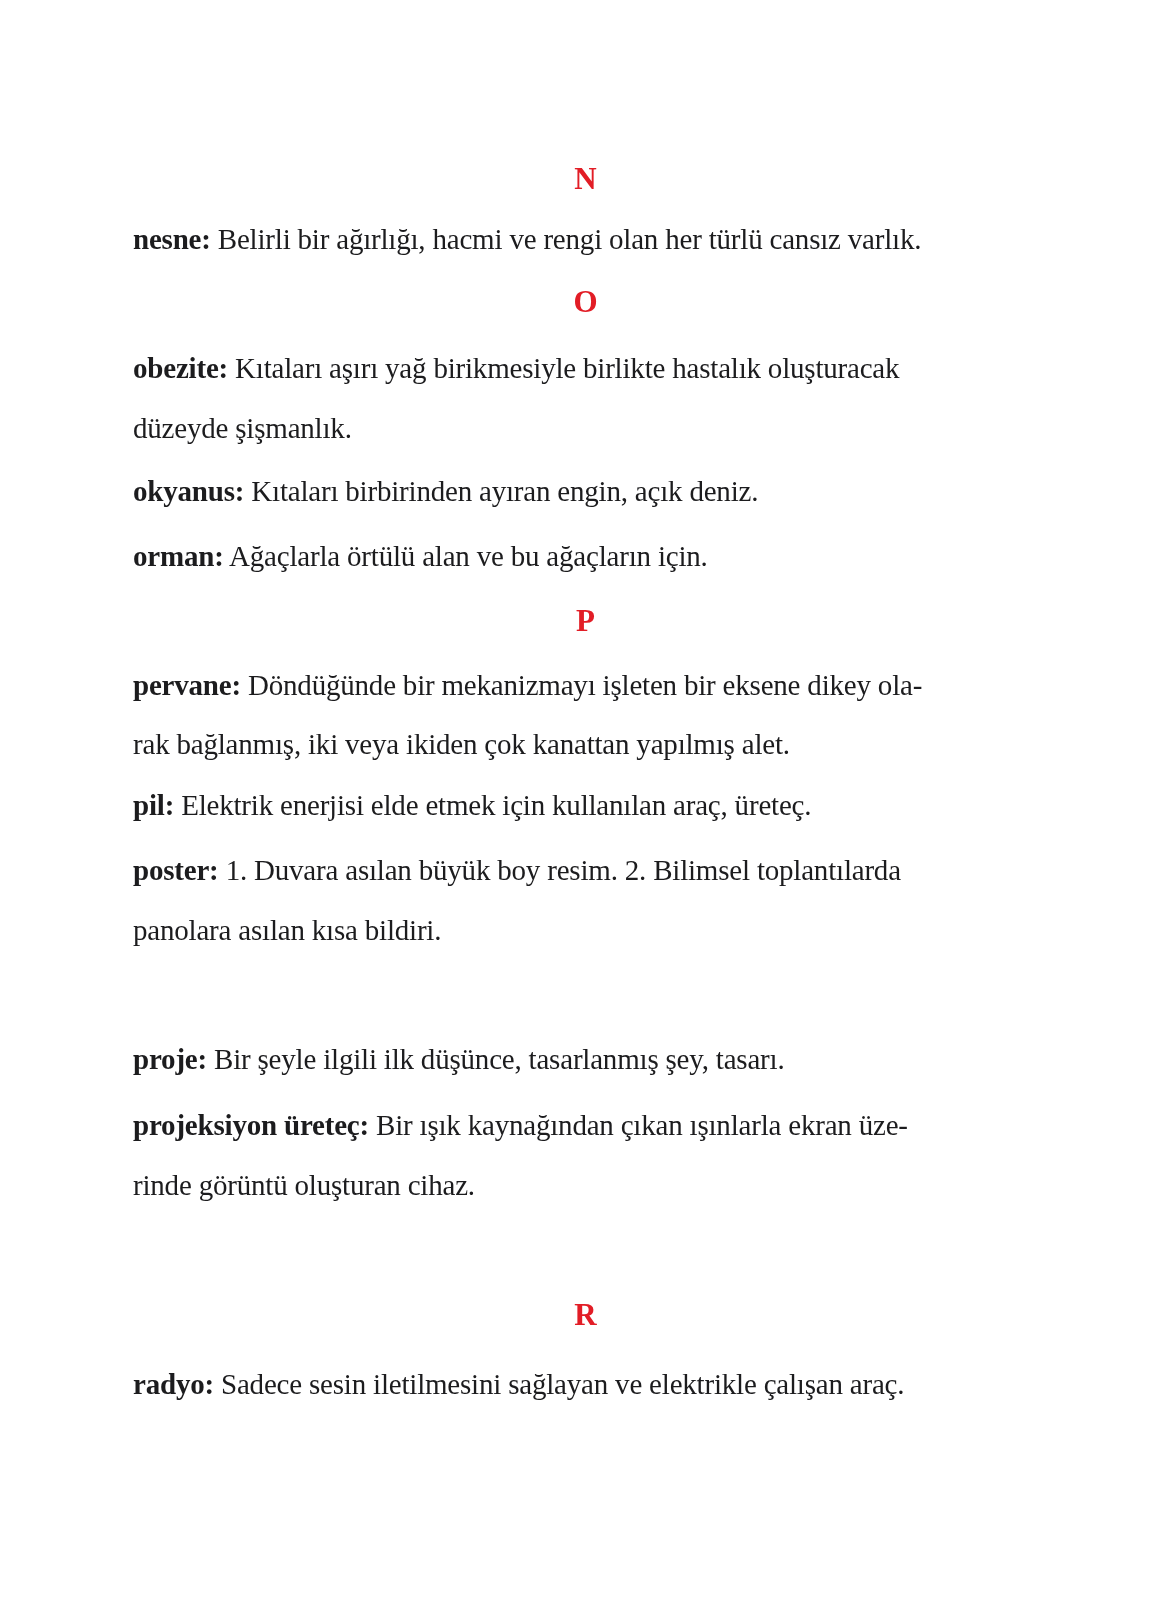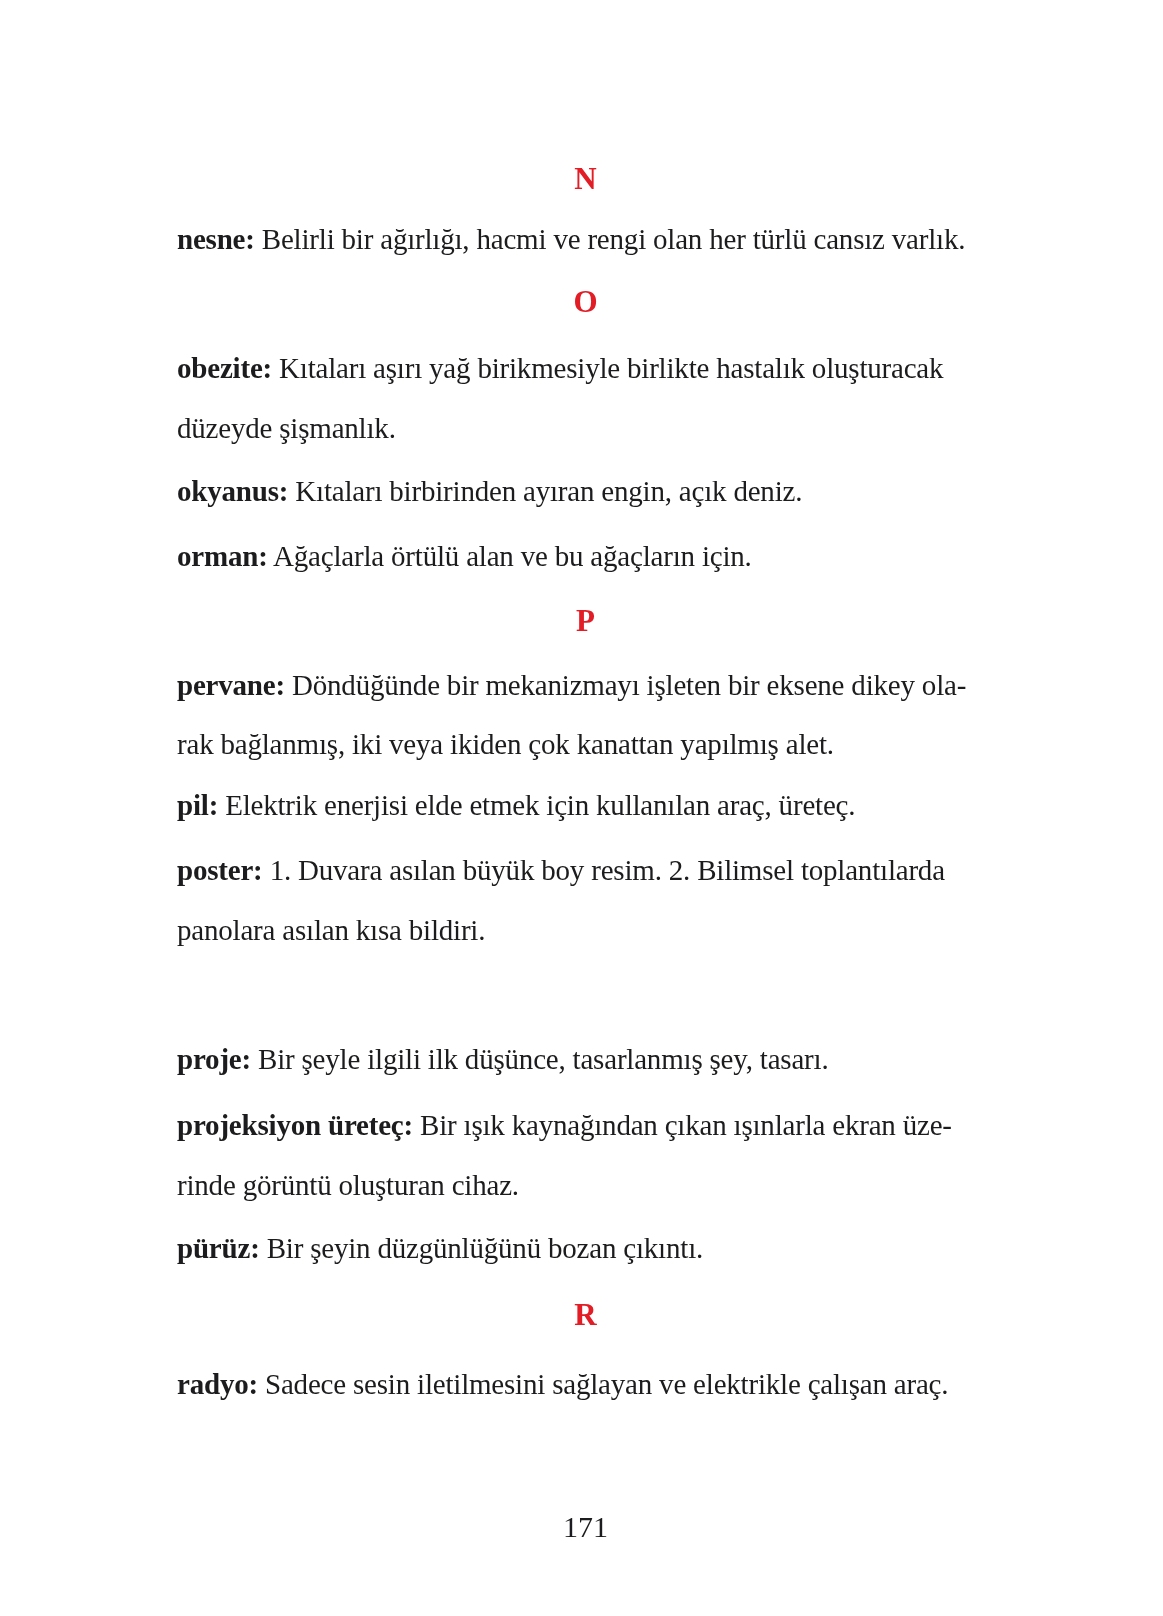--- a/index.html
+++ b/index.html
@@ -25,7 +25,6 @@
     white-space: nowrap;
     letter-spacing: -0.2px;
     color: #1c1c1e;
-    margin-left: 44px;
   }
   .ln .term {
     font-weight: bold;

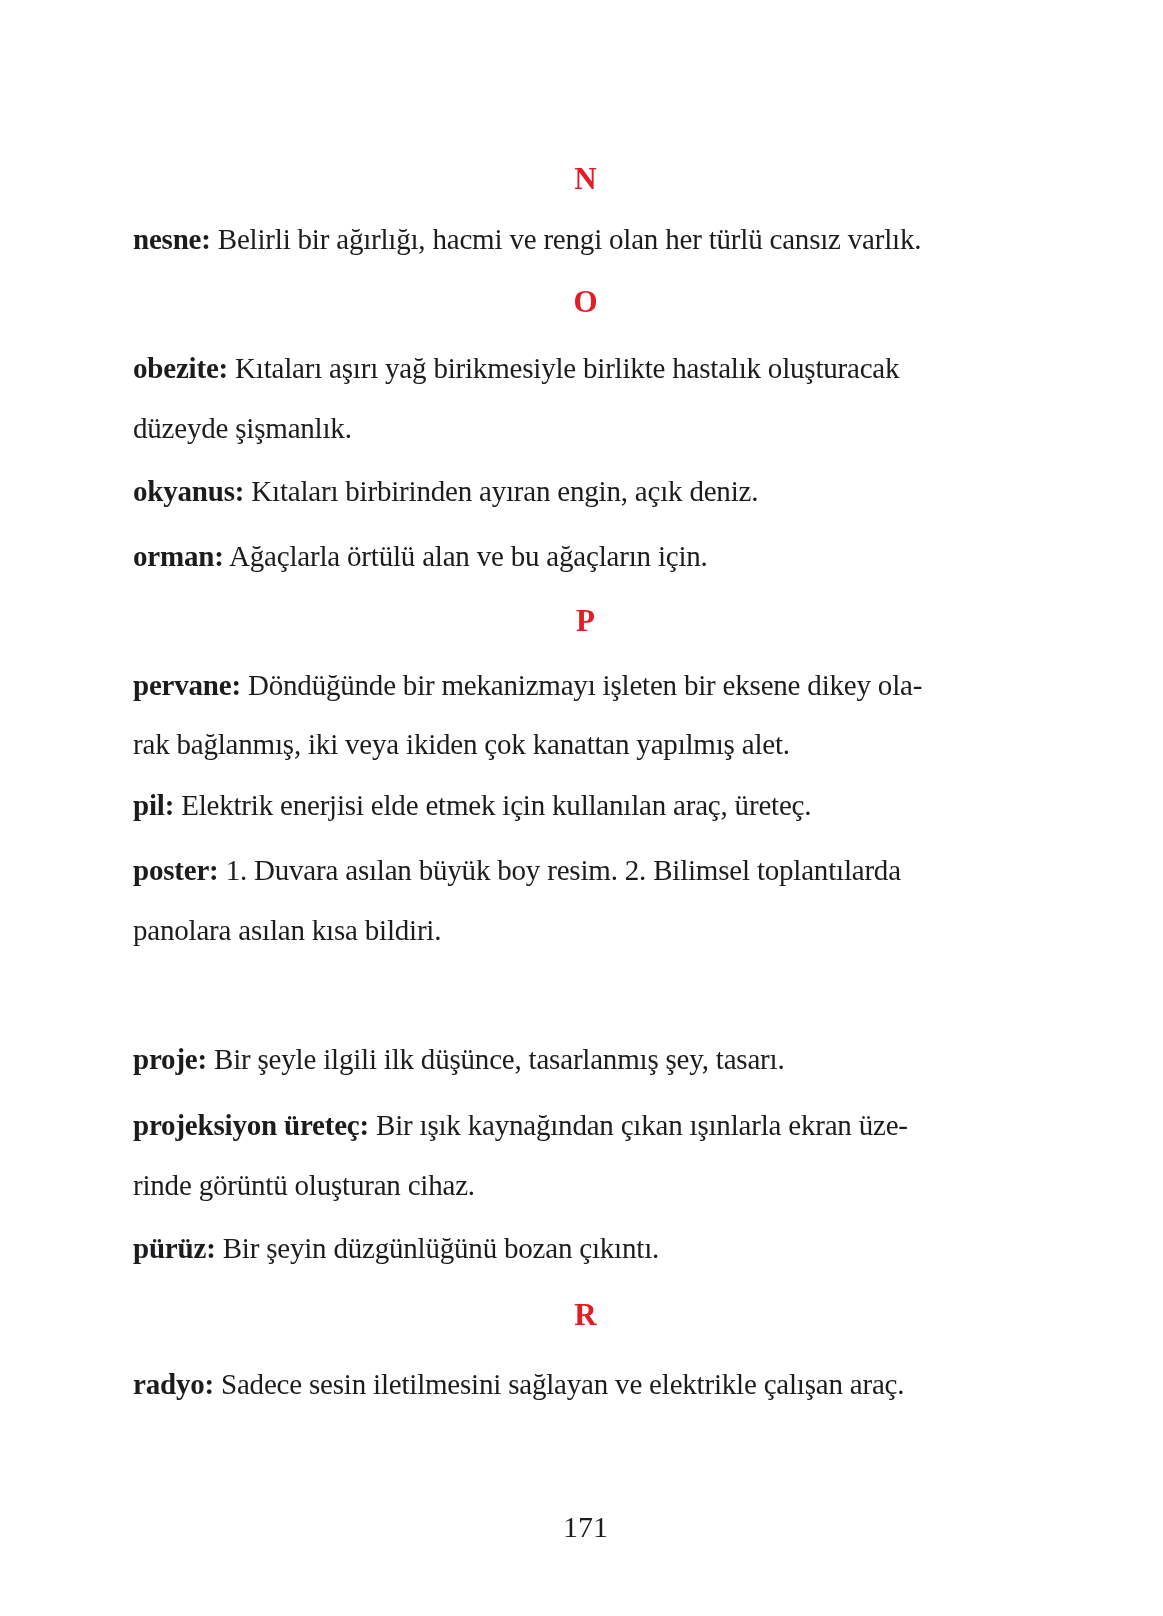--- a/index.html
+++ b/index.html
@@ -83,7 +83,6 @@
   <div class="ln" style="top:1107px"><span class="term">projeksiyon üreteç:</span><span> Bir ışık kaynağından çıkan ışınlarla ekran üze-</span></div>
   <div class="ln" style="top:1167px"><span>rinde görüntü oluşturan cihaz.</span></div>
 
-  <div class="ln" style="top:1230px"><span class="term">pürüz:</span><span> Bir şeyin düzgünlüğünü bozan çıkıntı.</span></div>
 
   <div class="letter" style="top:1296px">R</div>
 

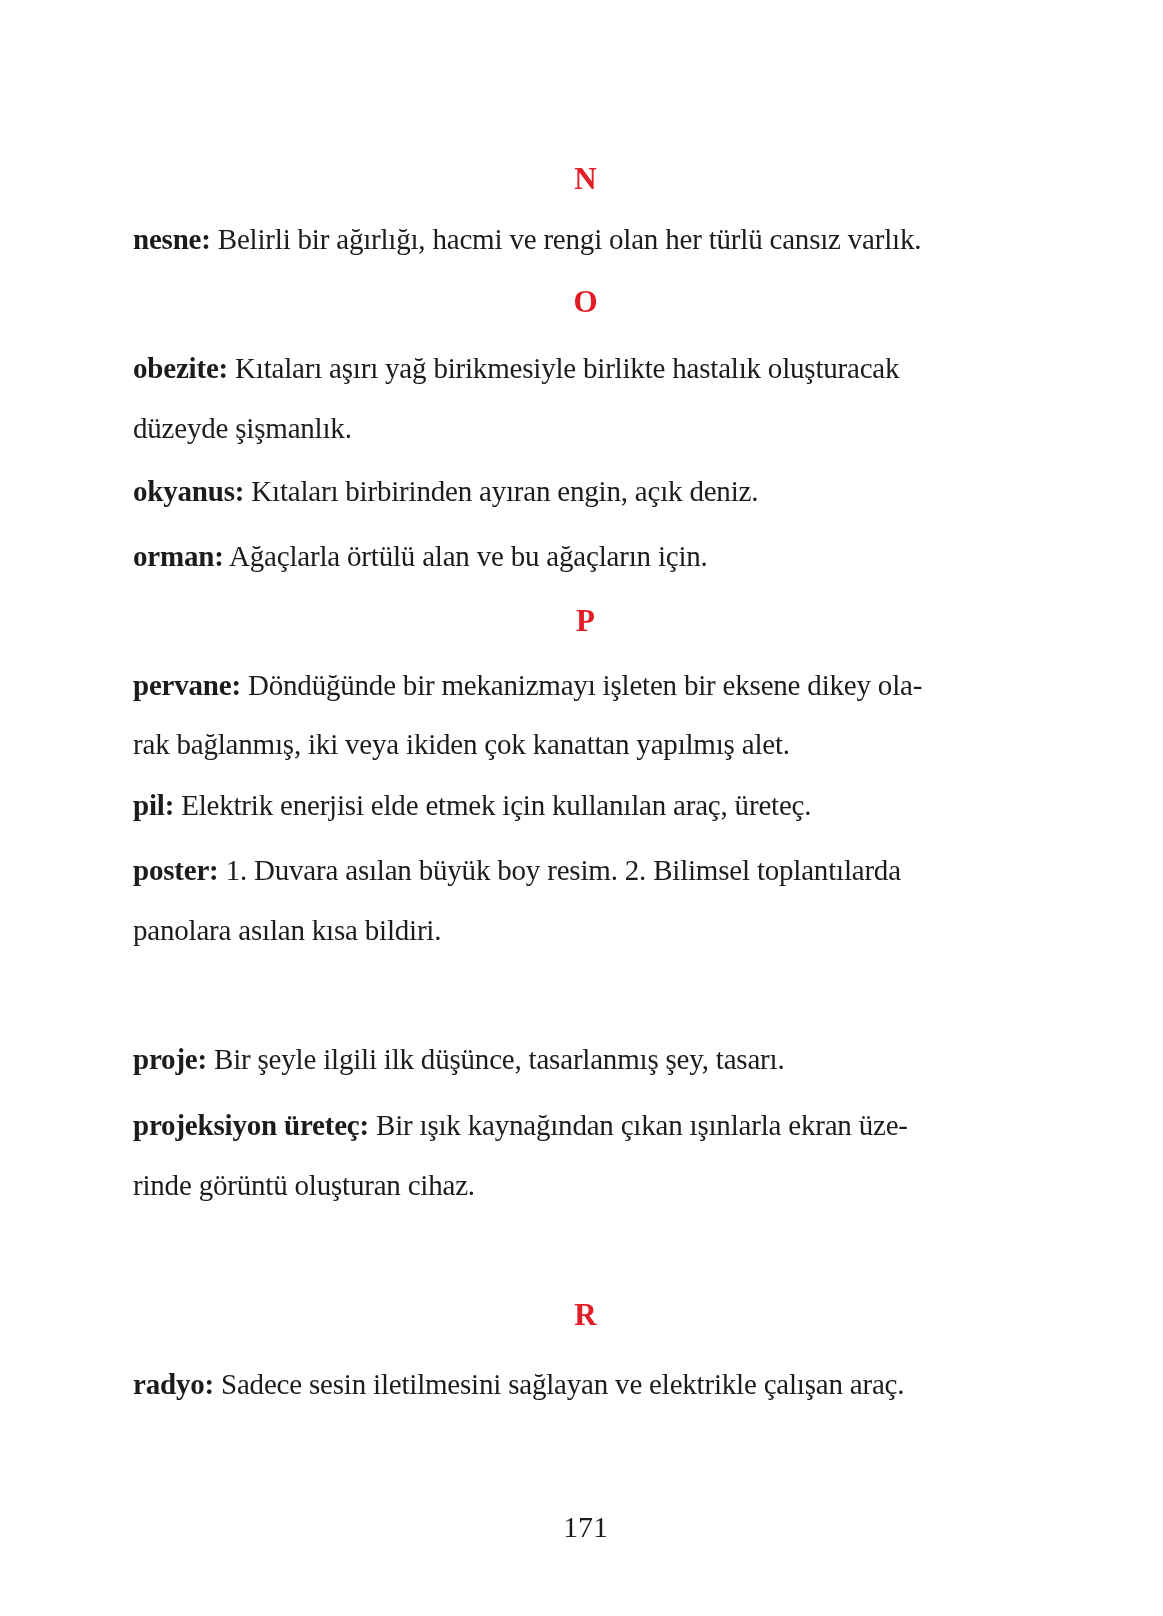--- a/index.html
+++ b/index.html
@@ -89,7 +89,6 @@
   <div class="ln" style="top:1366px"><span class="term">radyo:</span><span> Sadece sesin iletilmesini sağlayan ve elektrikle çalışan araç.</span></div>
 
 
-  <div class="pagenum" style="top:1509px">171</div>
 
 </div>
 

